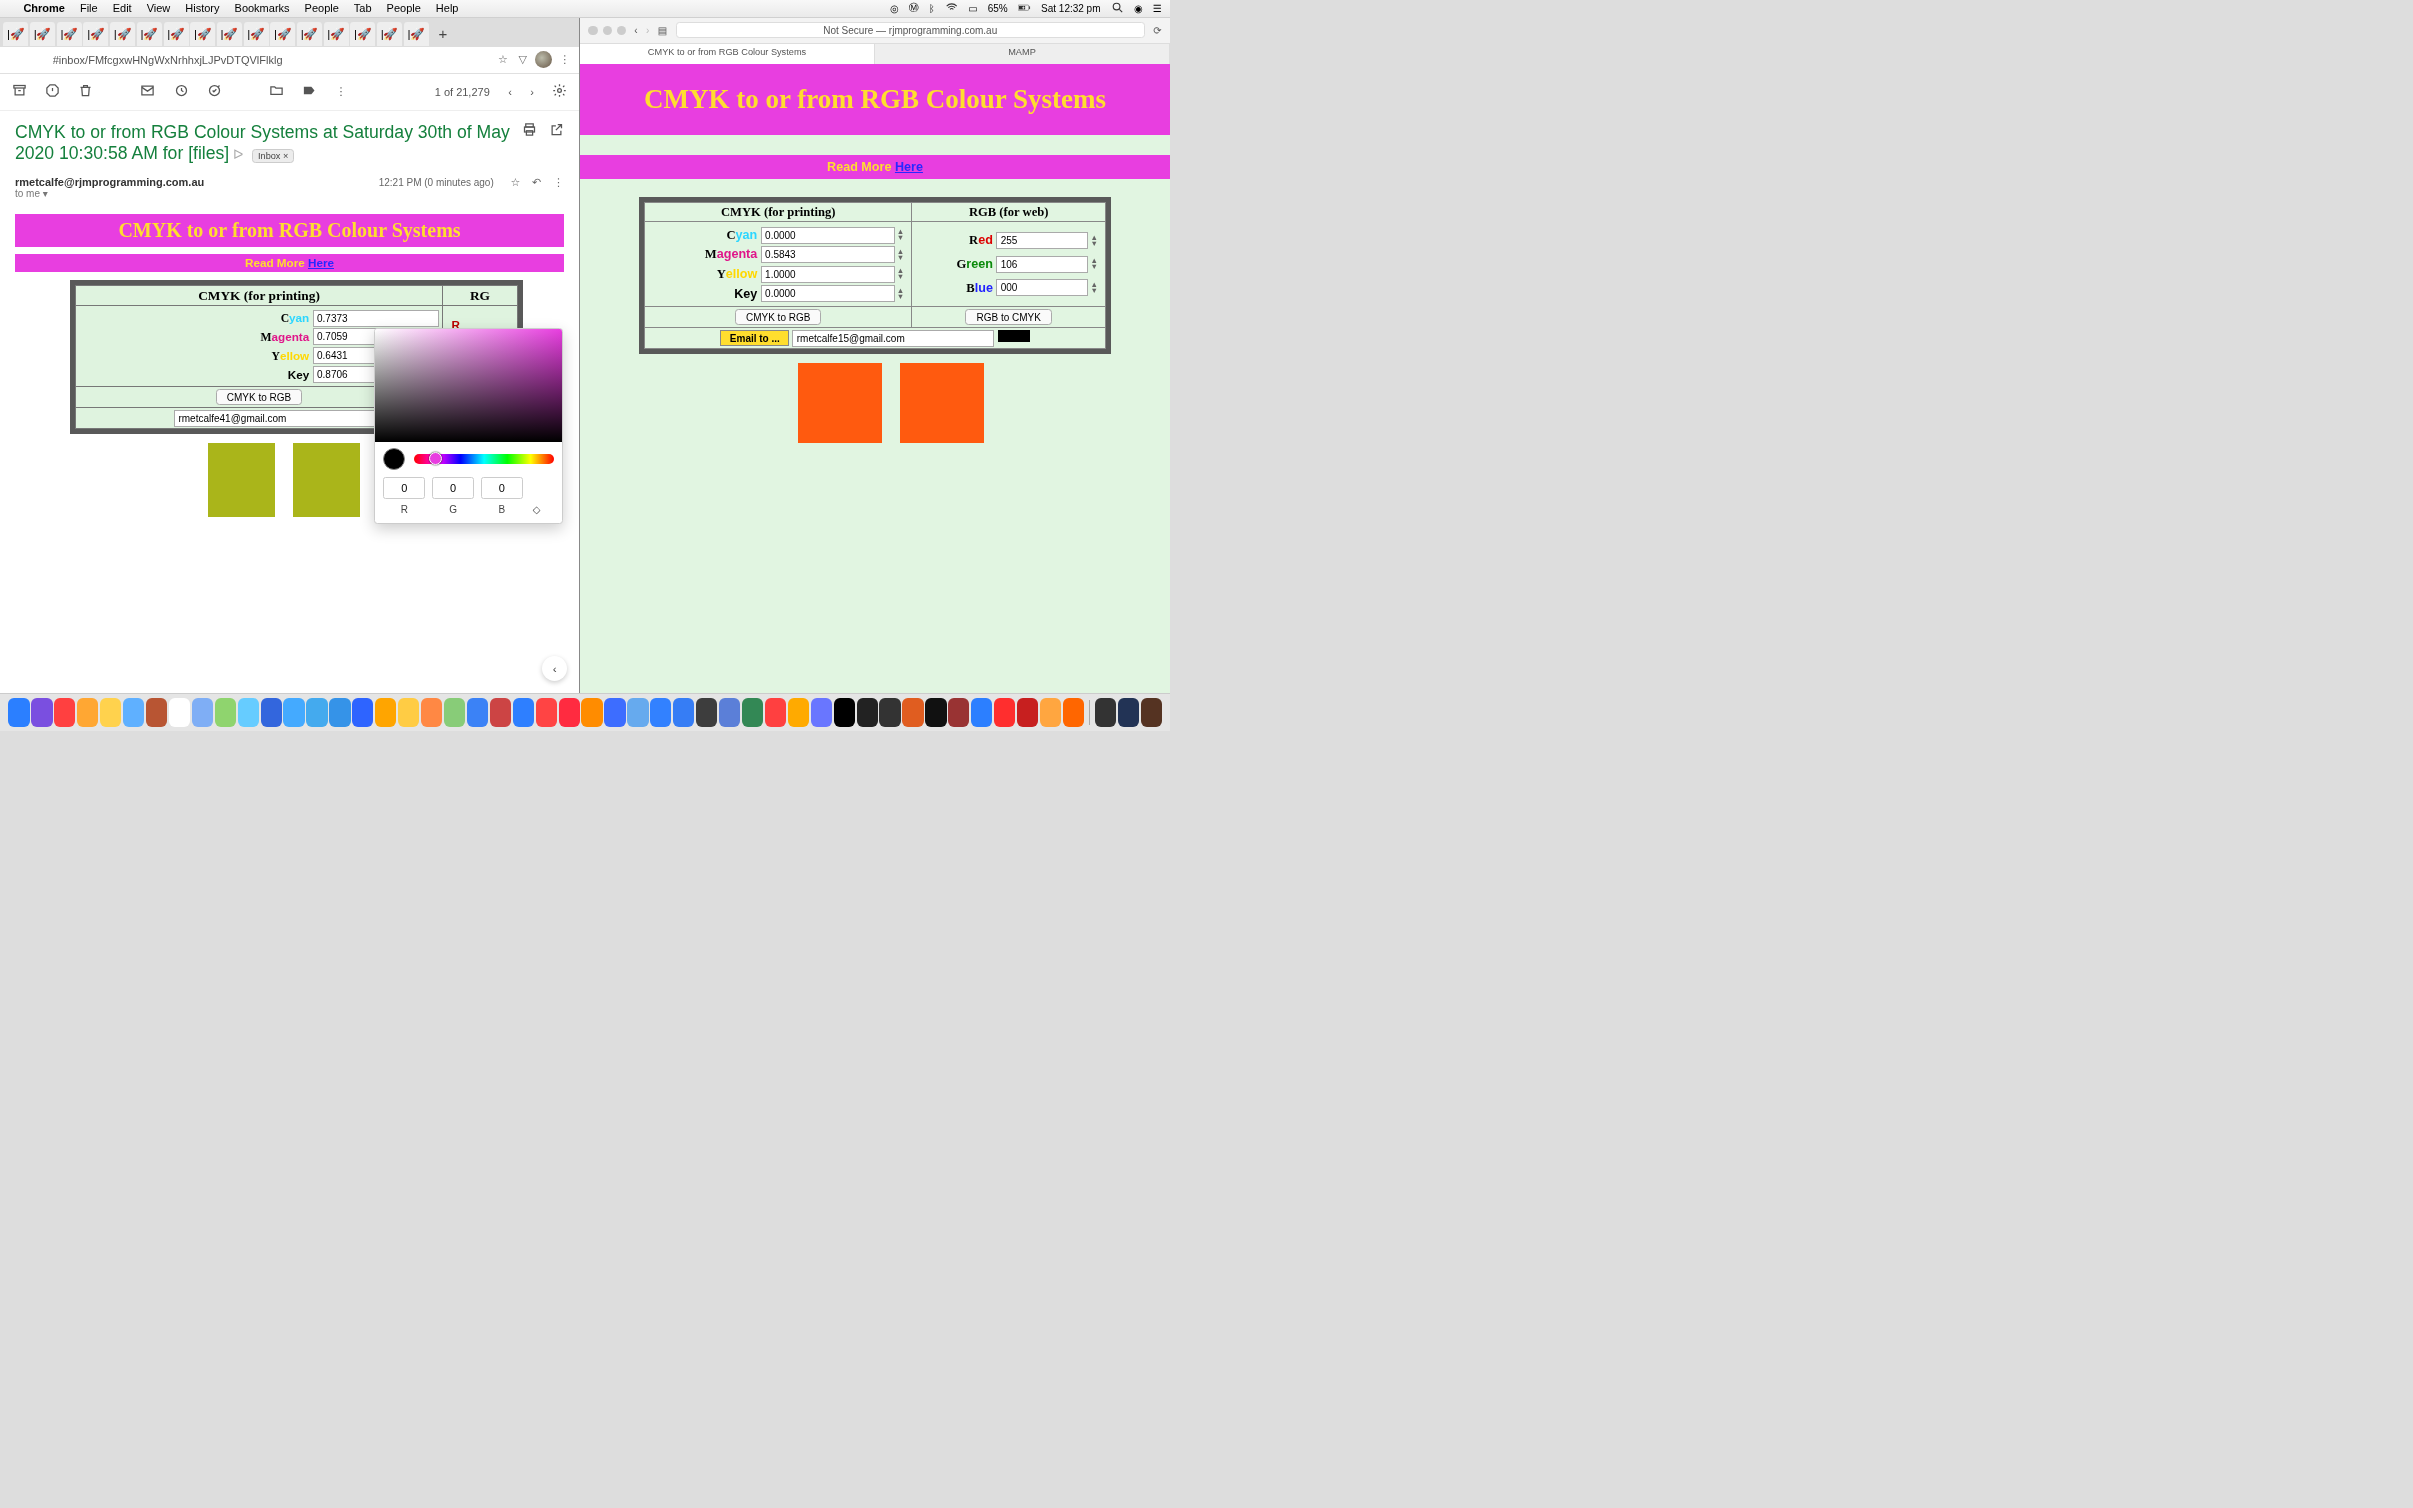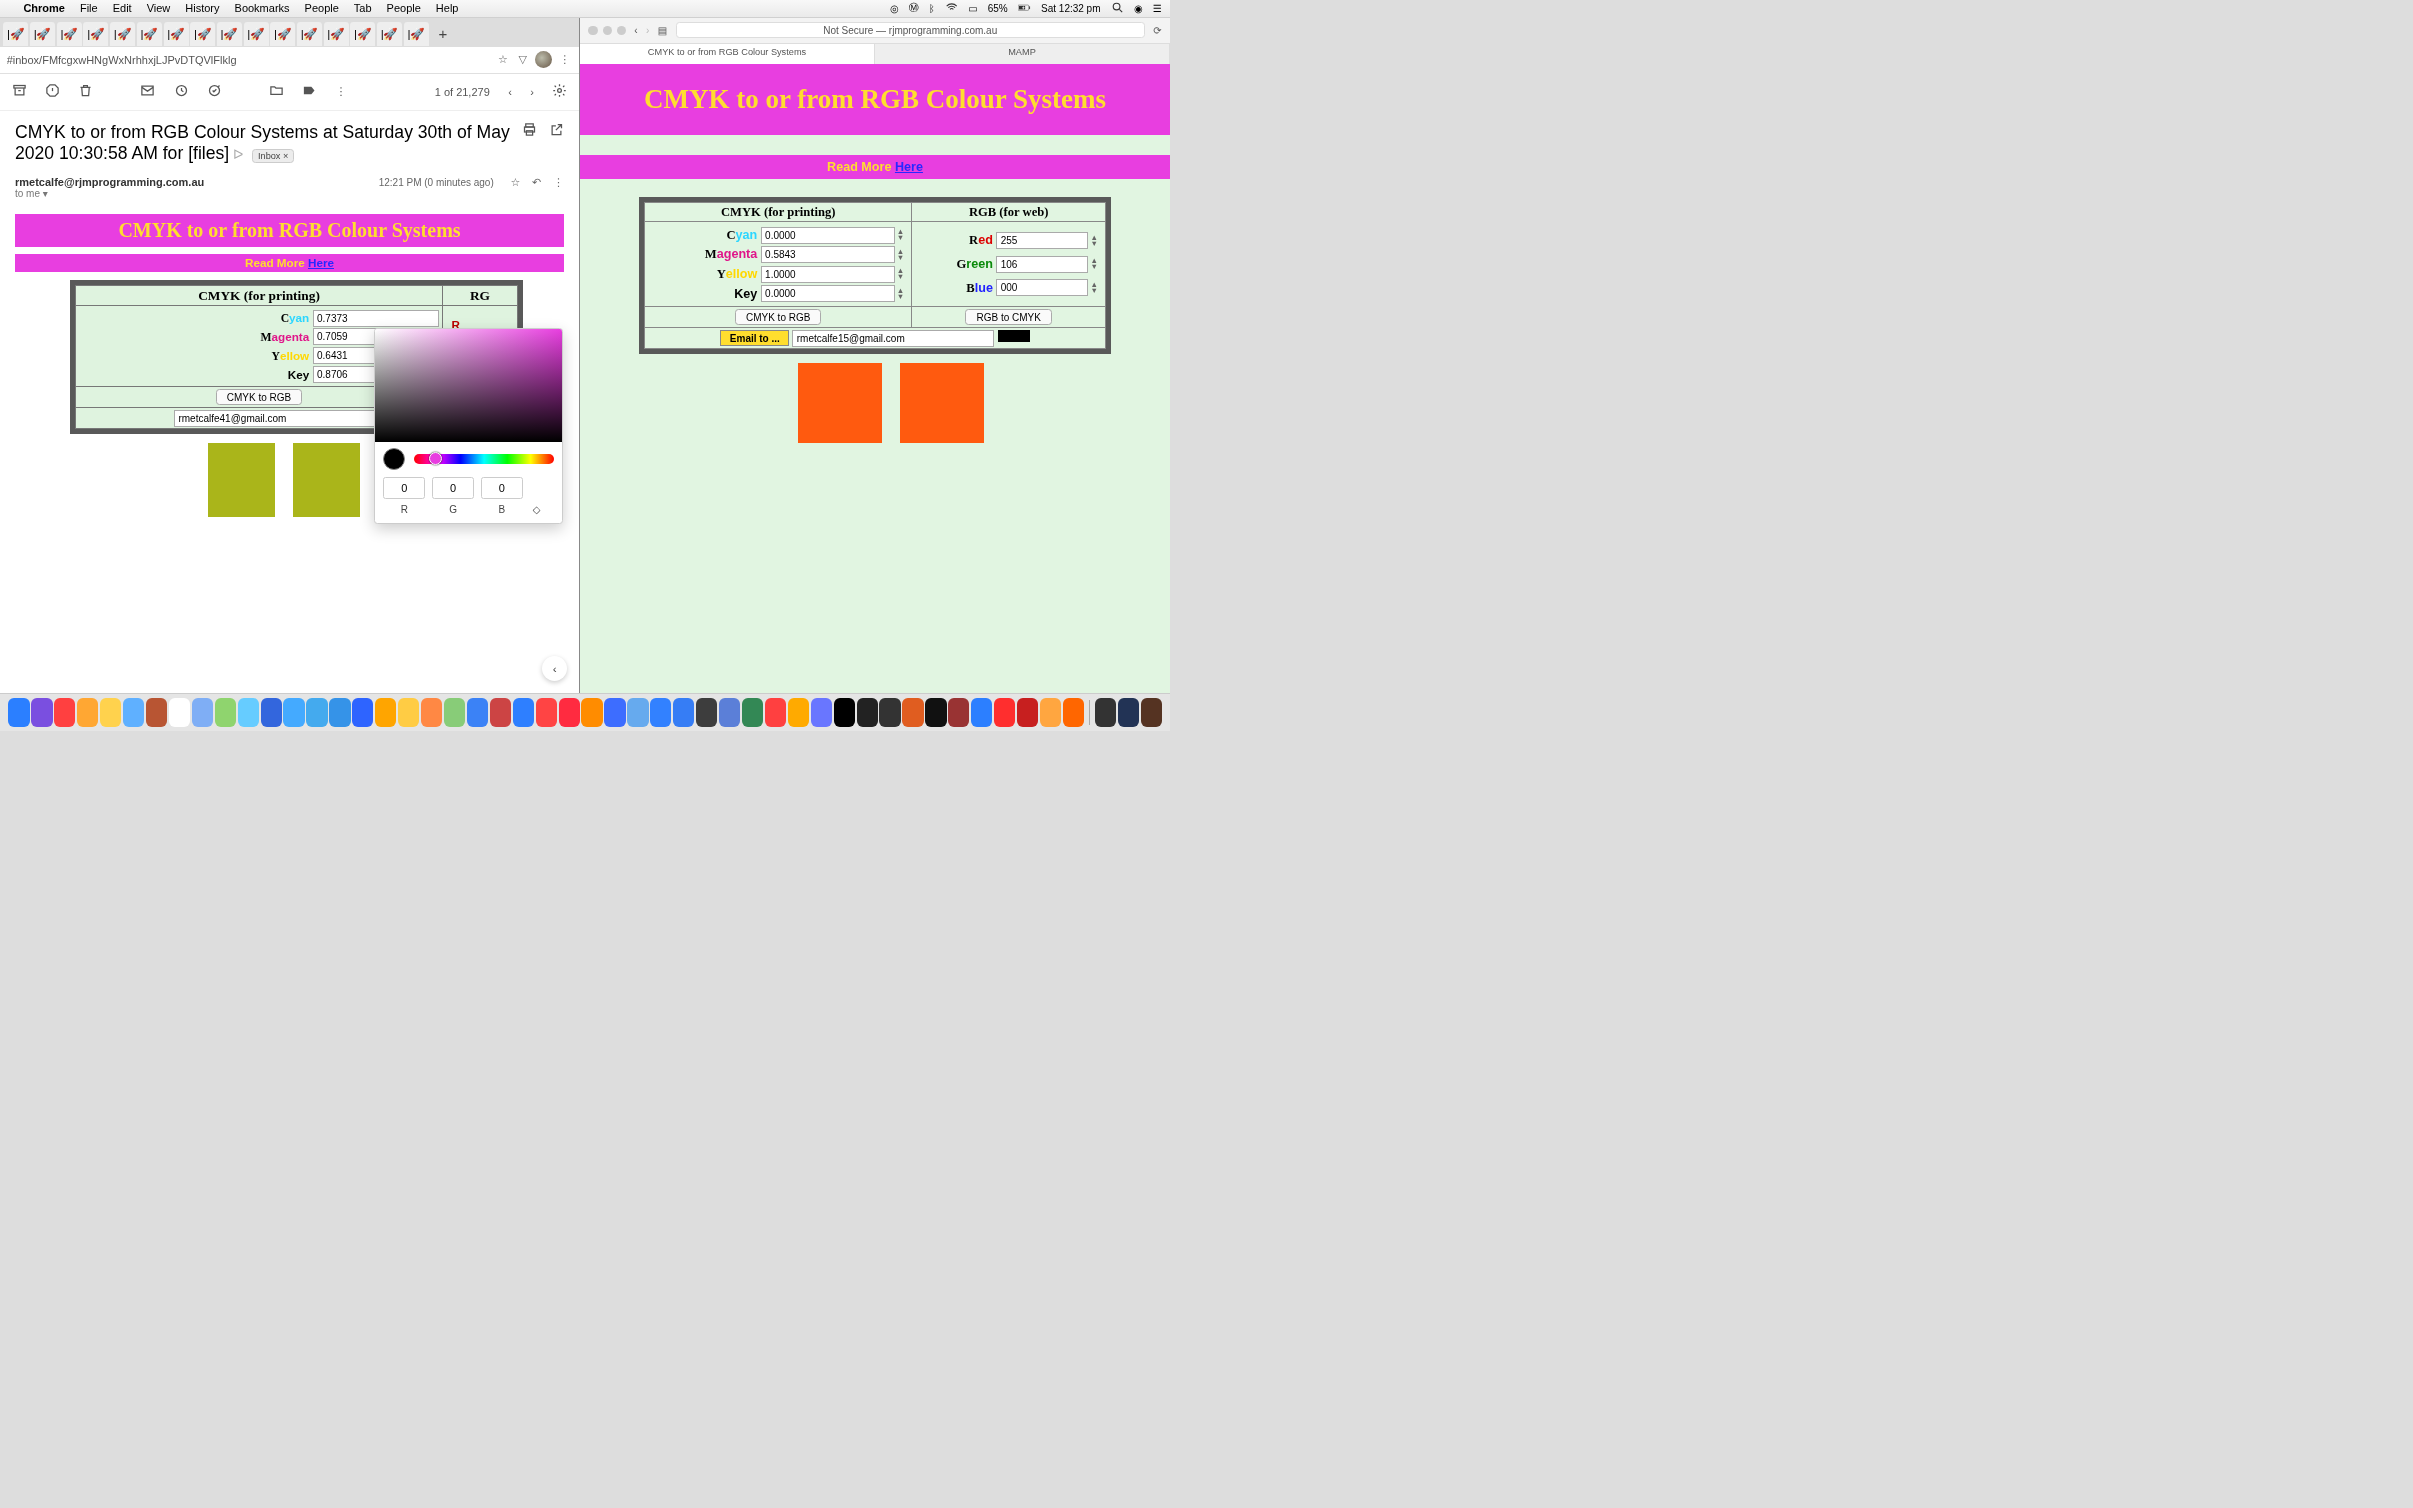--- a/index.html
+++ b/index.html
@@ -23,7 +23,7 @@
 
 
 .chrometoolbar { height: 27px; display: flex; align-items: center; padding: 0 6.7px; gap: 5px; background: #fff; border-bottom: 0.8px solid #e0e0e0; font-size: 11px; color: #555; }
-.chrometoolbar .url { flex: 1; overflow: hidden; white-space: nowrap; }
+.chrometoolbar .url { flex: 1; overflow: hidden; white-space: nowrap; margin-left: 46px; }
 .chrometoolbar .tbi { width: 15px; height: 15px; display: inline-flex; align-items: center; justify-content: center; color: #666; }
 
 

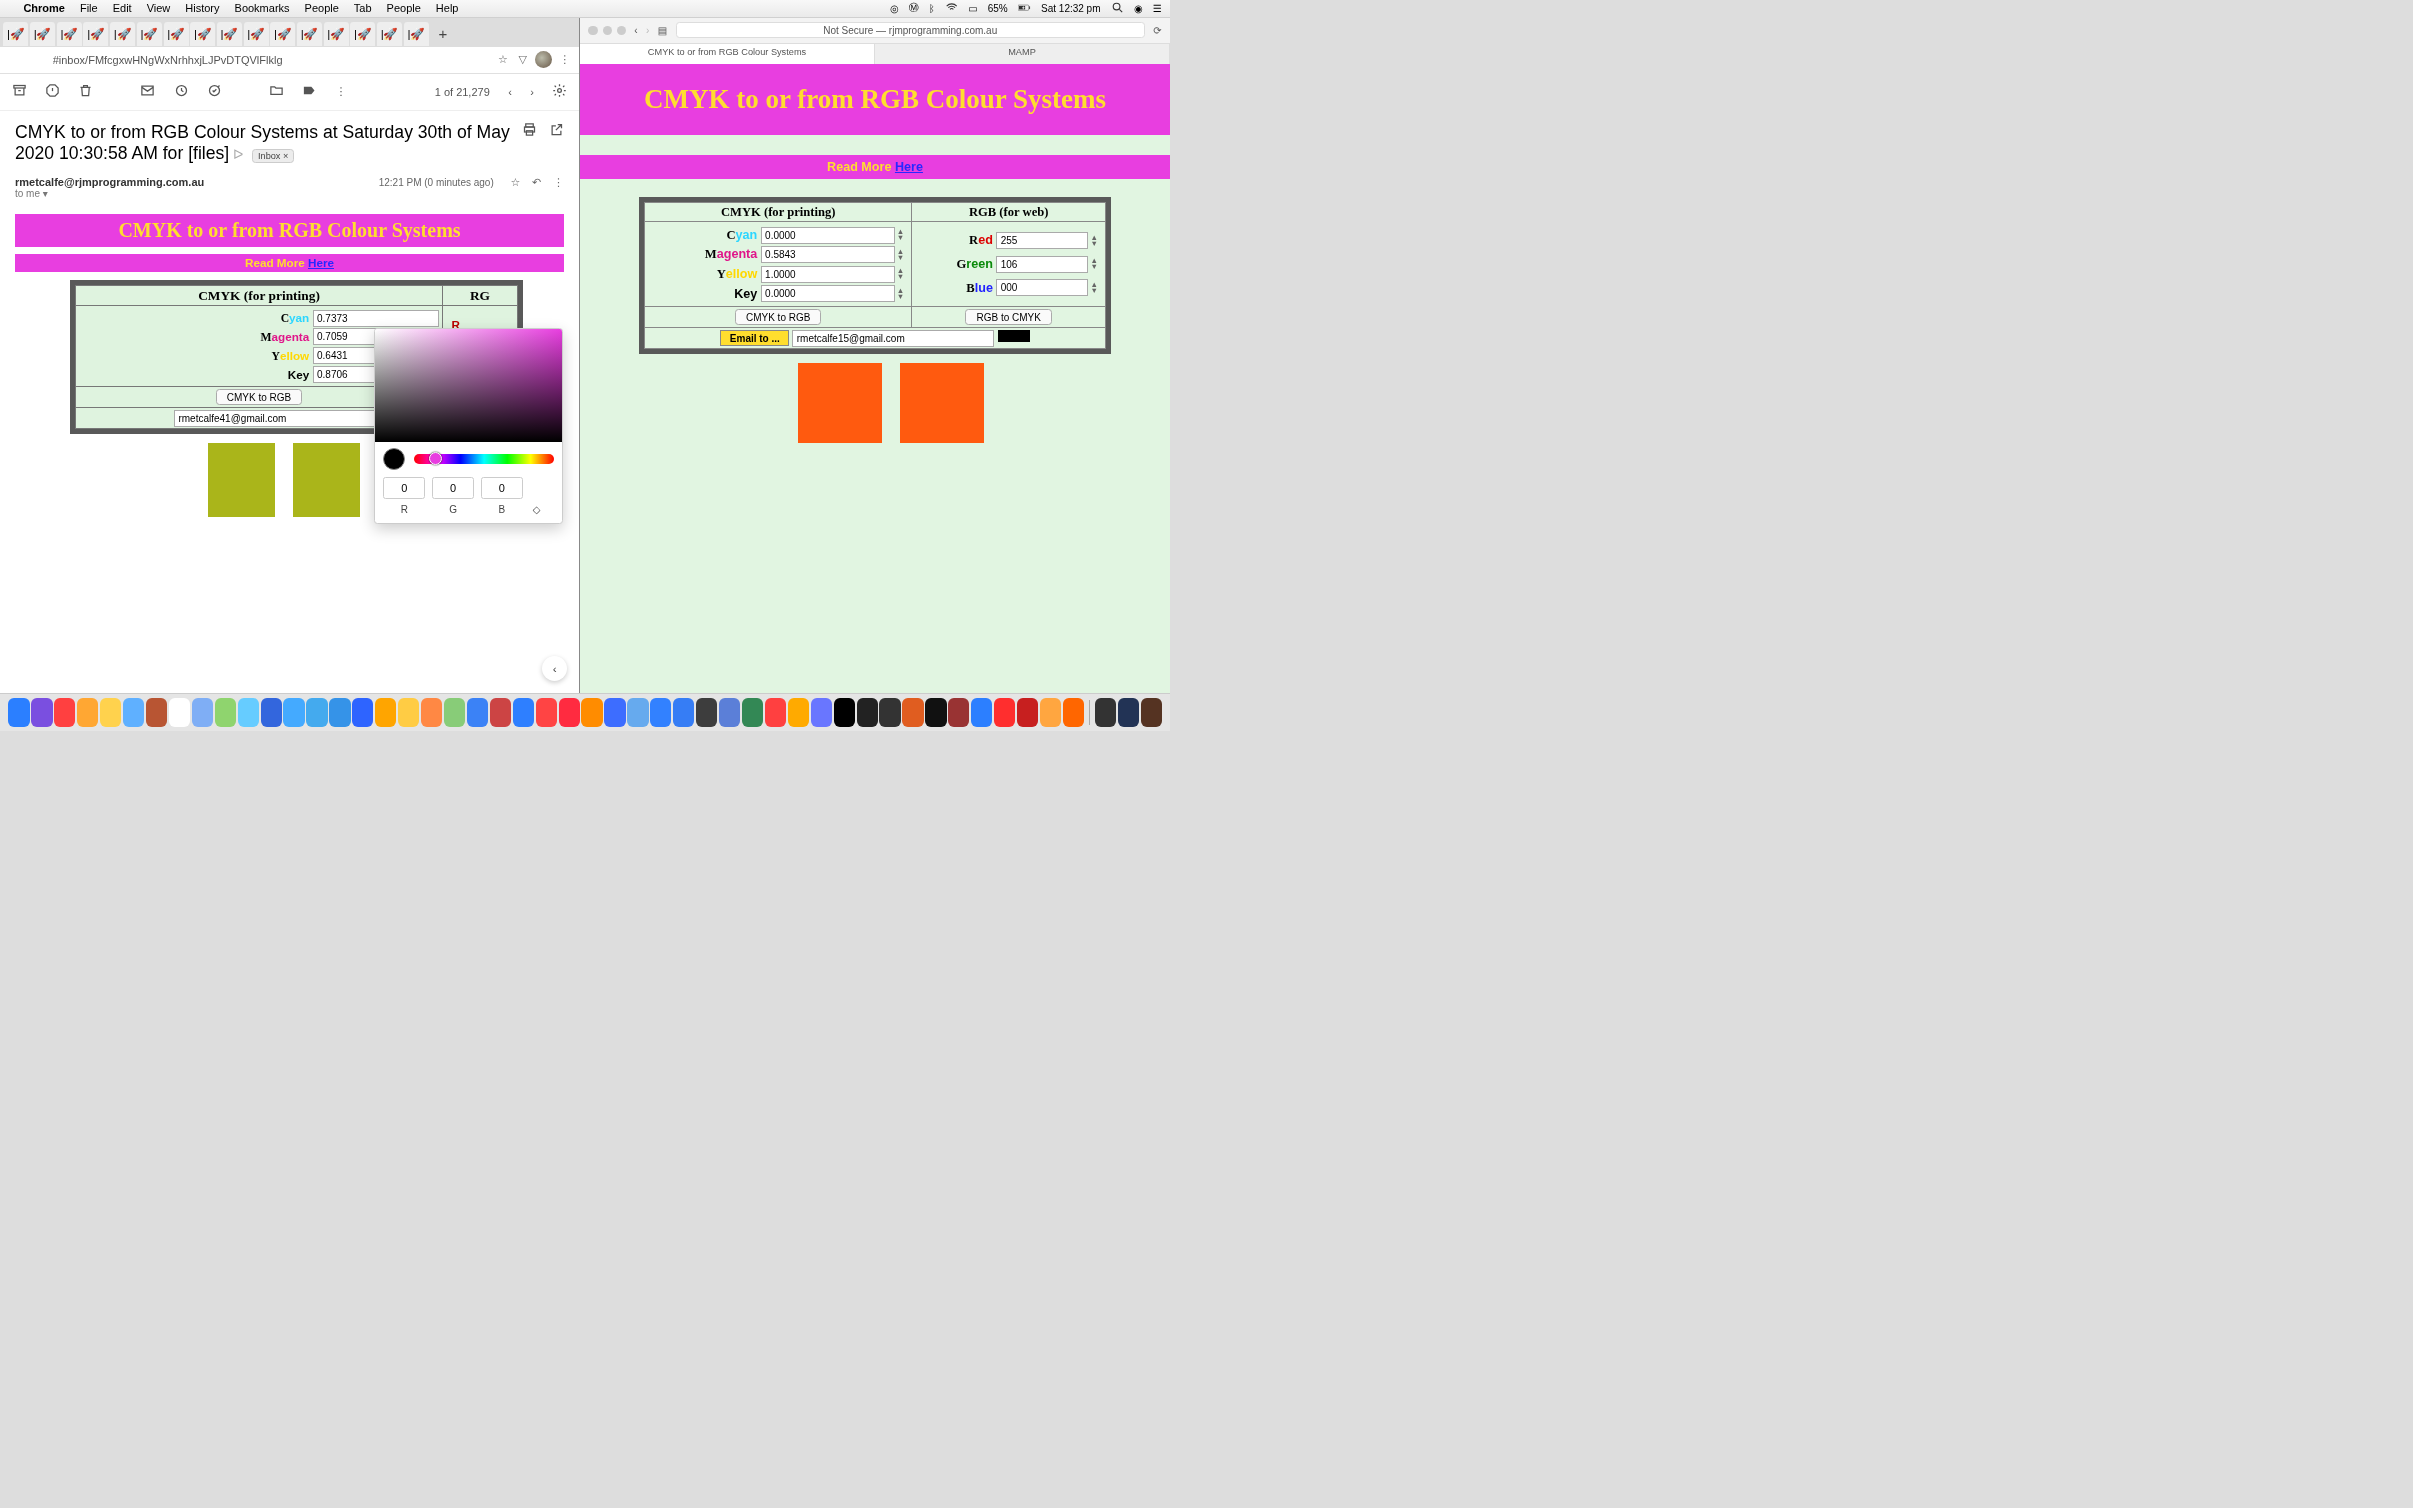--- a/index.html
+++ b/index.html
@@ -41,7 +41,7 @@
 
 
 .emailhead { padding: 11.7px 15px 6.7px; }
-.emailhead .subj { font-size: 17.6px; font-weight: 400; color: #000000; display: inline; }
+.emailhead .subj { font-size: 17.6px; font-weight: 400; color: #15803d; display: inline; }
 .emailhead .chip { display: inline-block; background: #ececec; border: 0.8px solid #ccc; border-radius: 3.4px; font-size: 9.2px; padding: 0.8px 5px; margin-left: 5px; color: #444; }
 .emailhead .actions { float: right; display: flex; gap: 11.7px; color: #555; }
 

